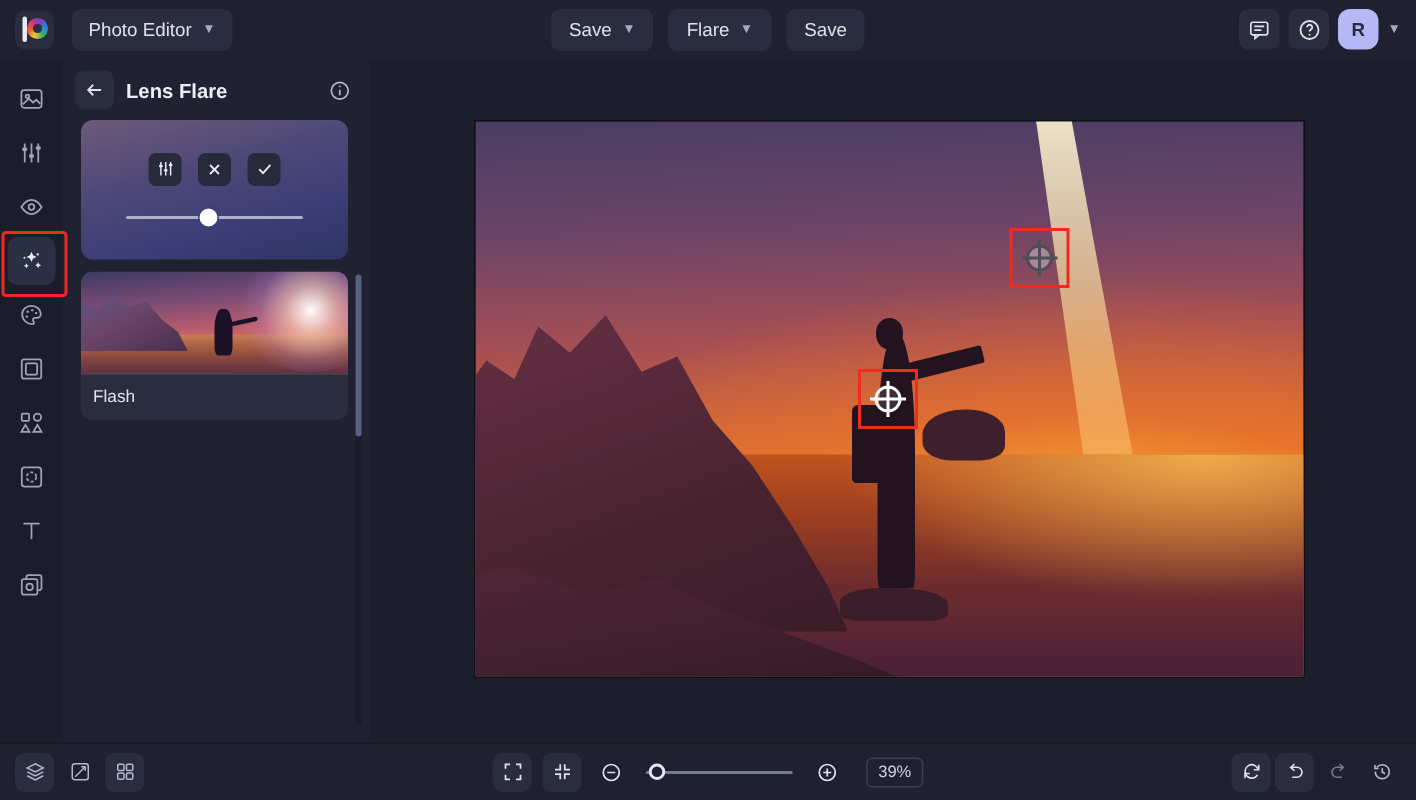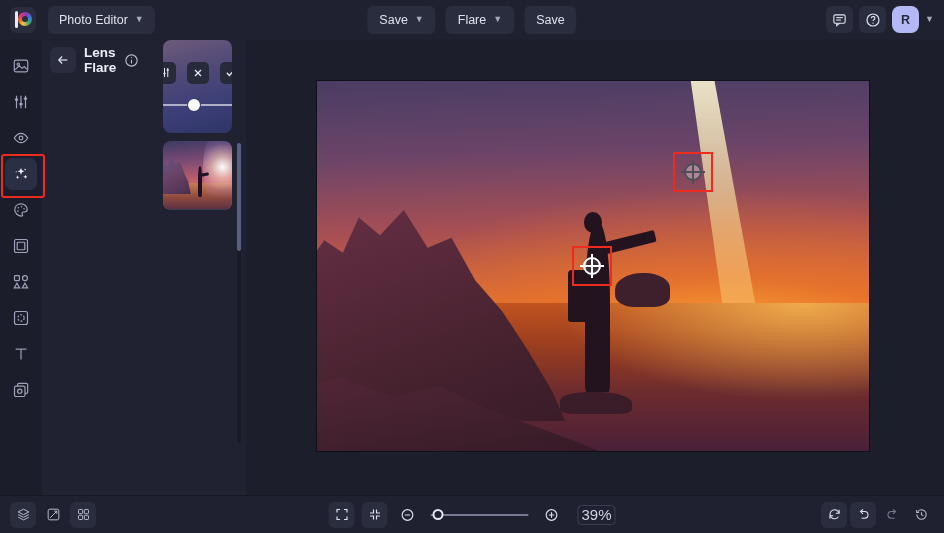--- a/index.html
+++ b/index.html
@@ -95,7 +95,7 @@
   
   .panel {
     width: 204px; flex: 0 0 204px; background: #22243250;
-    background-color: #202232; display: flex; flex-direction: row;
+    background-color: #202232; display: flex; flex-direction: column;
     min-height: 0;
   }
   .panel-head {

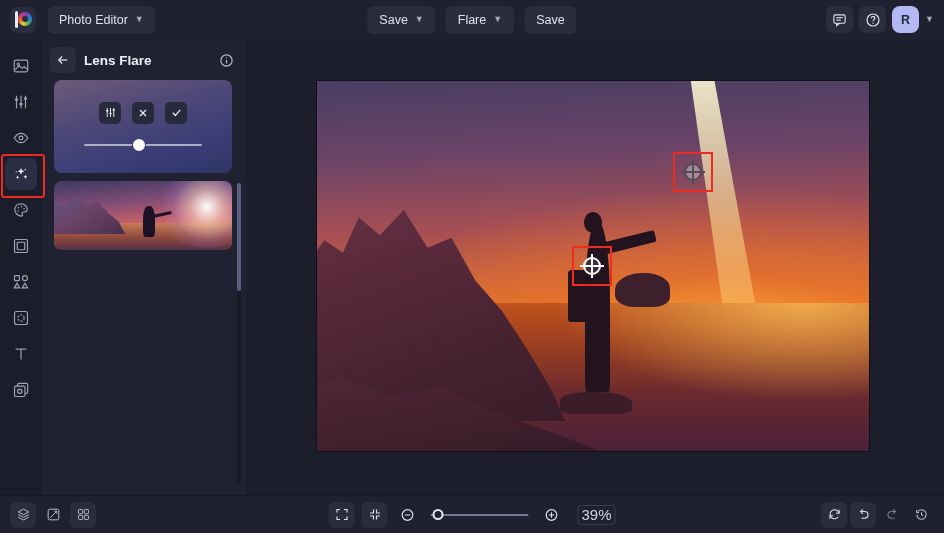--- a/index.html
+++ b/index.html
@@ -499,6 +499,7 @@
               <div class="figarm"></div>
           </div>
           <div class="th-sep"></div>
+          <div class="th-label">Flash</div>
         </div>
 
 

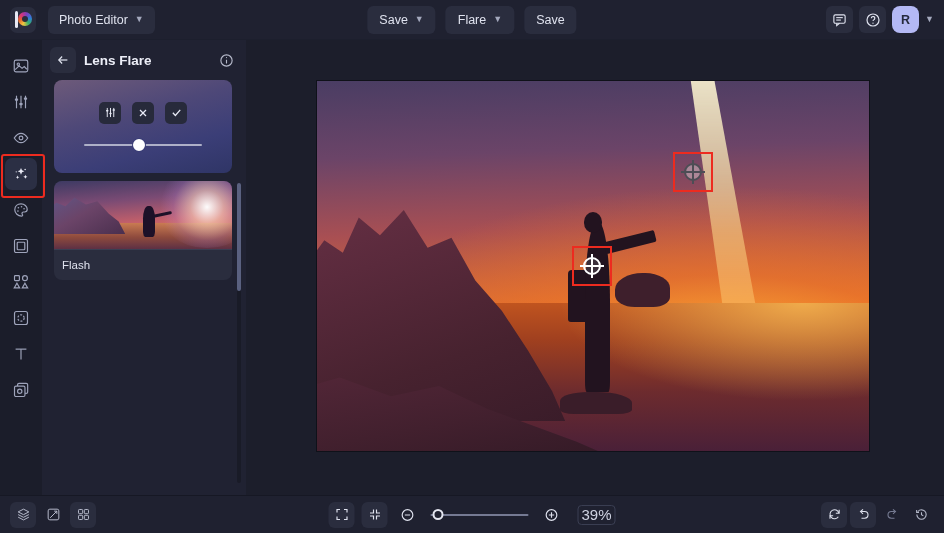--- a/index.html
+++ b/index.html
@@ -289,7 +289,7 @@
   .zoom-badge {
     min-width: 38px; height: 20px; border-radius: 4px; border: 1px solid #3a3e52;
     display: flex; align-items: center; justify-content: center;
-    color: #cfd3e2; font-size: 15px; margin-left: 6px;
+    color: #cfd3e2; font-size: 11px; margin-left: 6px;
   }
   svg { display: block; }
 </style>

